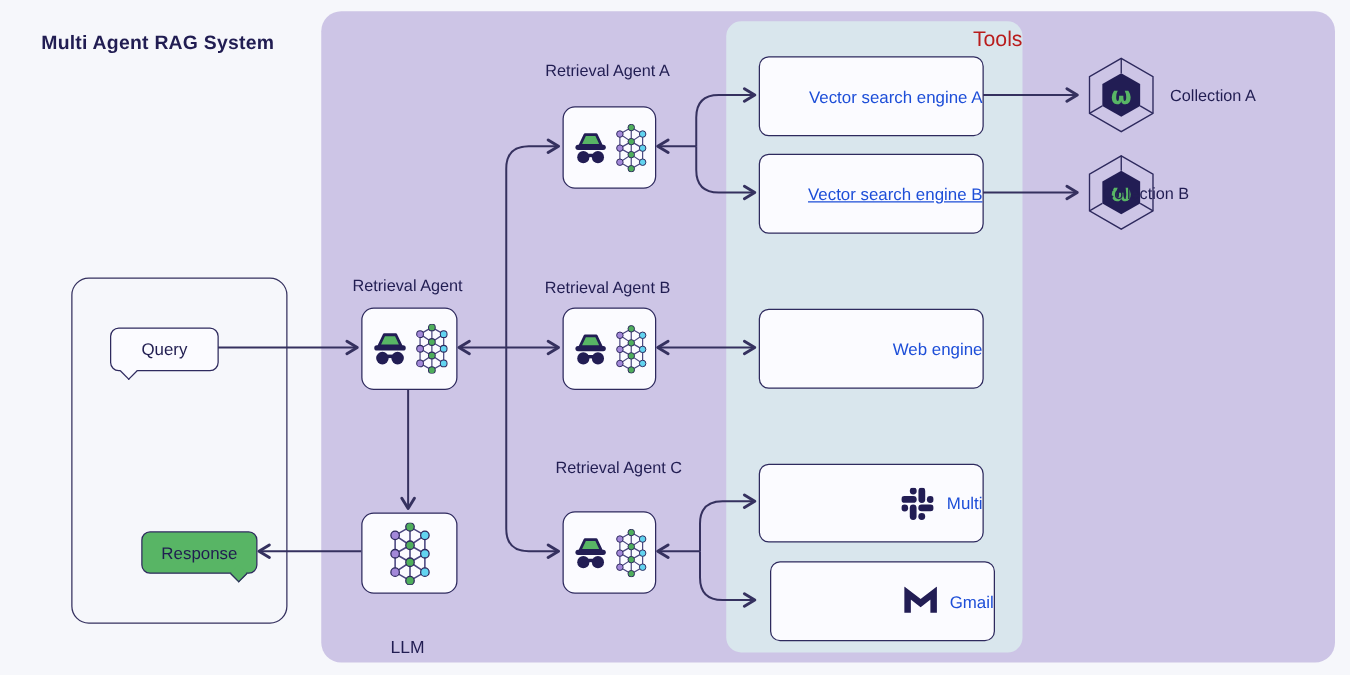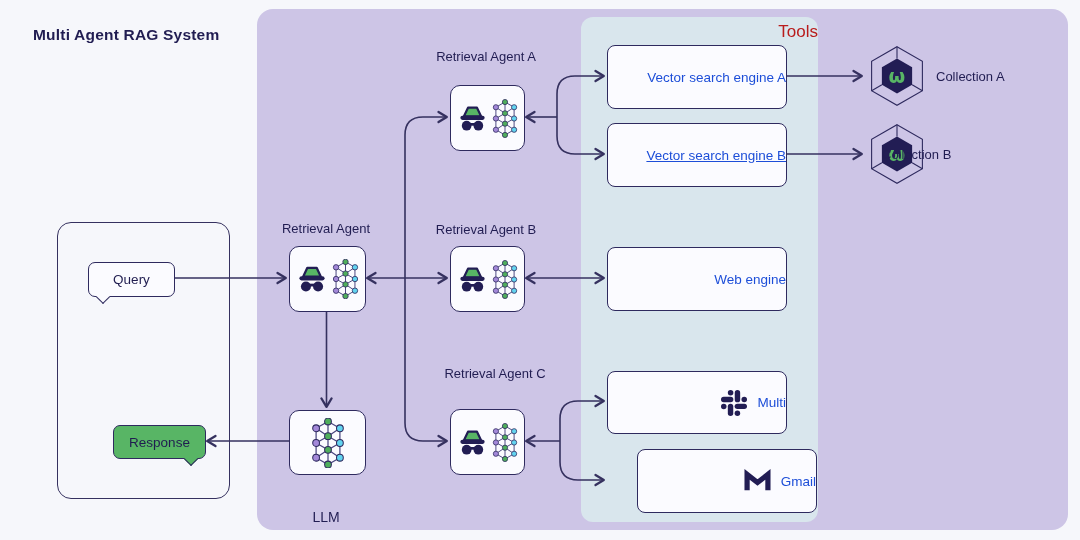--- a/index.html
+++ b/index.html
@@ -216,7 +216,7 @@
       </svg>
     <span>Multi</span>
   </div>
-  <div class="abs toolbox" style="left:637px; top:449px; width:178px; height:62px;">
+  <div class="abs toolbox" style="left:616px; top:449px; width:178px; height:62px;">
     <svg class="icon" width="27" height="24">
         <use href="#sym-gmail"></use>
       </svg>

